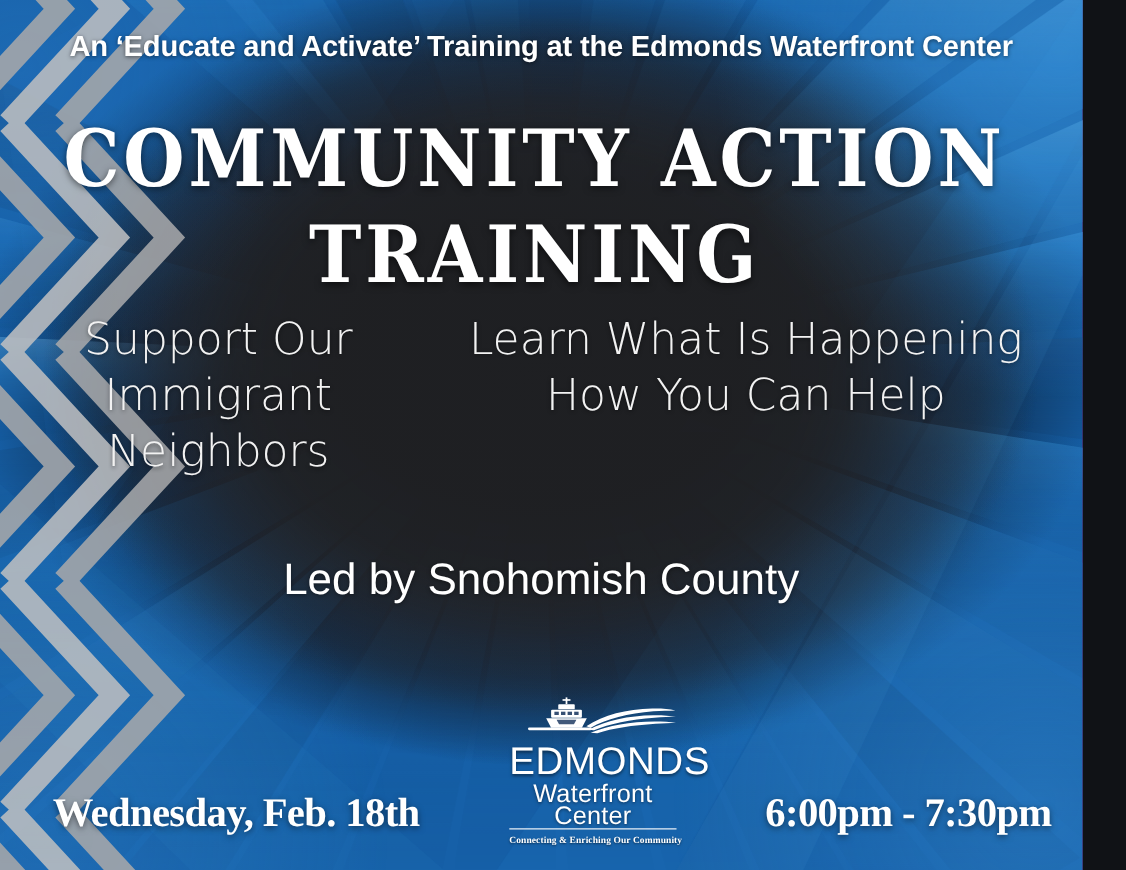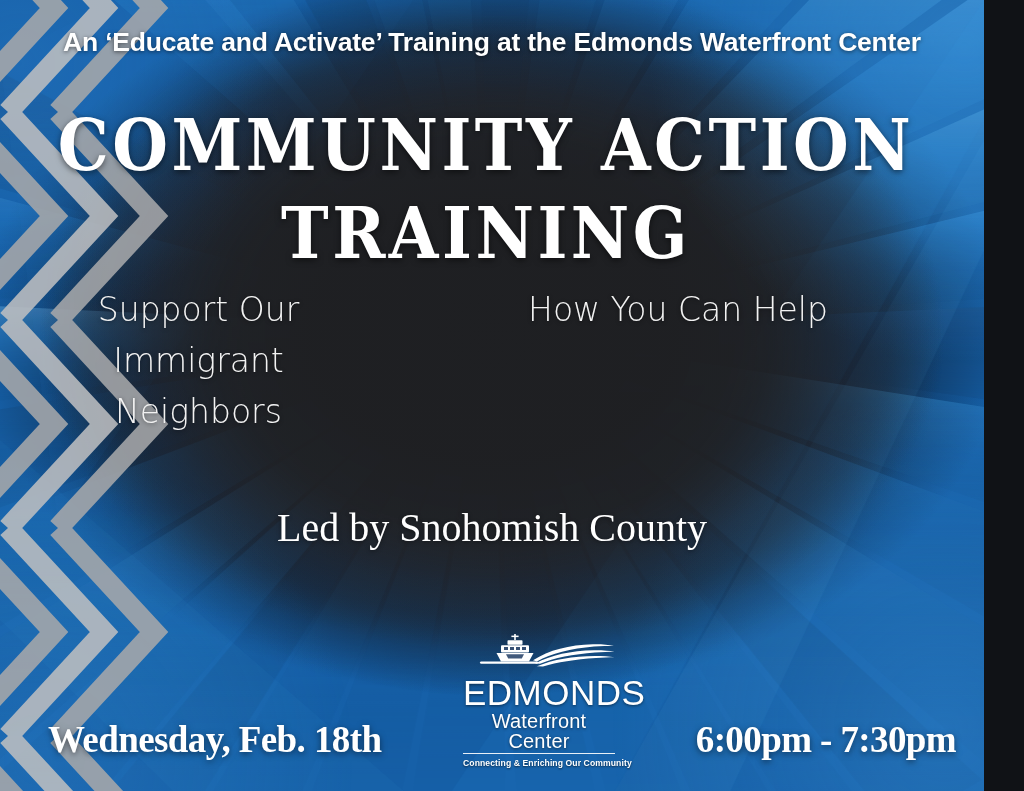--- a/index.html
+++ b/index.html
@@ -104,7 +104,7 @@
     color:#f2f2f2;
     font-family:"DejaVu Sans", sans-serif;
     font-weight:300;
-    font-size:33px;
+    font-size:40px;
     line-height:51px;
     text-align:center;
     text-shadow:0 1px 4px rgba(0,0,0,0.45);

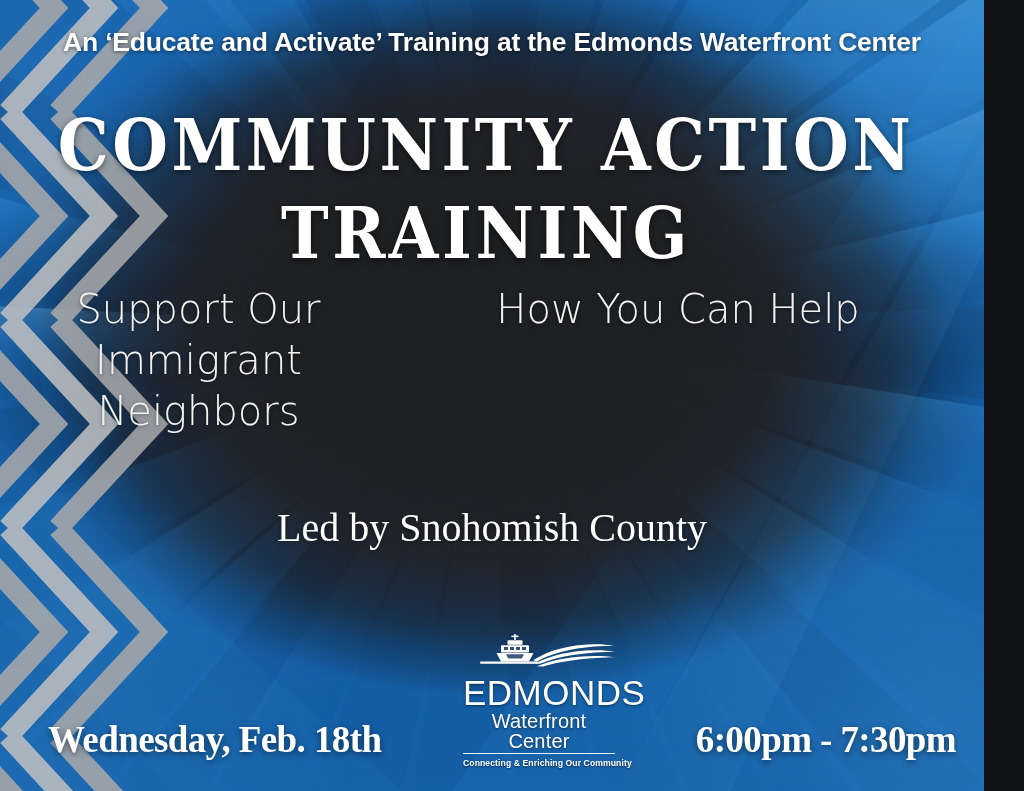--- a/index.html
+++ b/index.html
@@ -316,6 +316,7 @@
         <span class="ln">Neighbors</span>
       </div>
       <div class="col col-right">
+        <span class="ln">Learn What Is Happening</span>
         <span class="ln">How You Can Help</span>
       </div>
     </div>

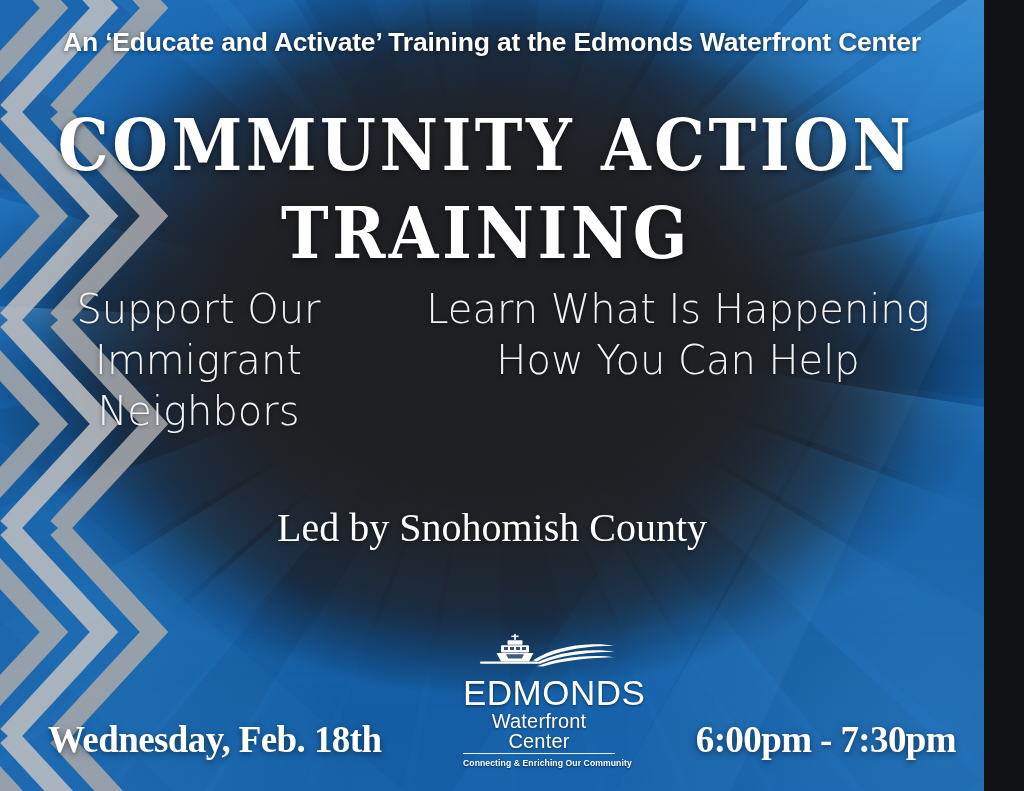--- a/index.html
+++ b/index.html
@@ -118,7 +118,7 @@
     top:500px; left:0; right:0;
     text-align:center;
     color:#ffffff;
-    font-family:Liberation Serif, serif;
+    font-family:Liberation Sans, sans-serif;
     font-weight:normal;
     font-size:40px;
     line-height:55px;

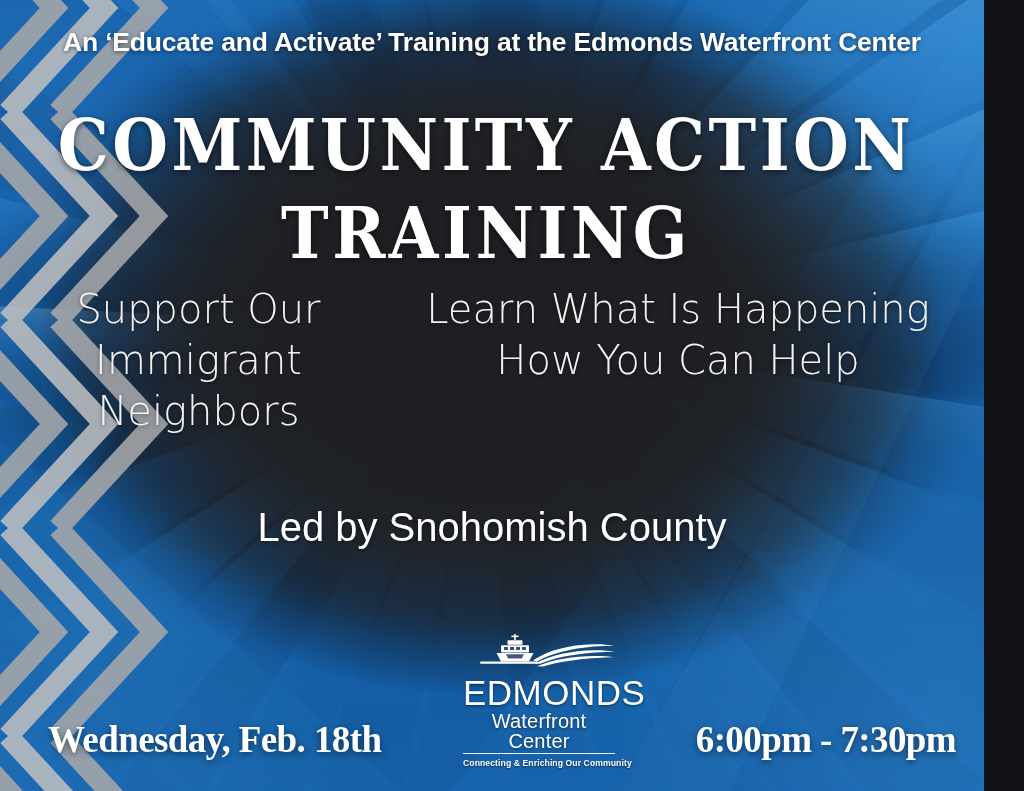--- a/index.html
+++ b/index.html
@@ -170,7 +170,7 @@
   .logo-sub {
     font-family:"Liberation Sans", sans-serif;
     font-weight:normal;
-    font-size:20px;
+    font-size:23px;
     letter-spacing:0.2px;
     line-height:20px;
     margin-top:1px;

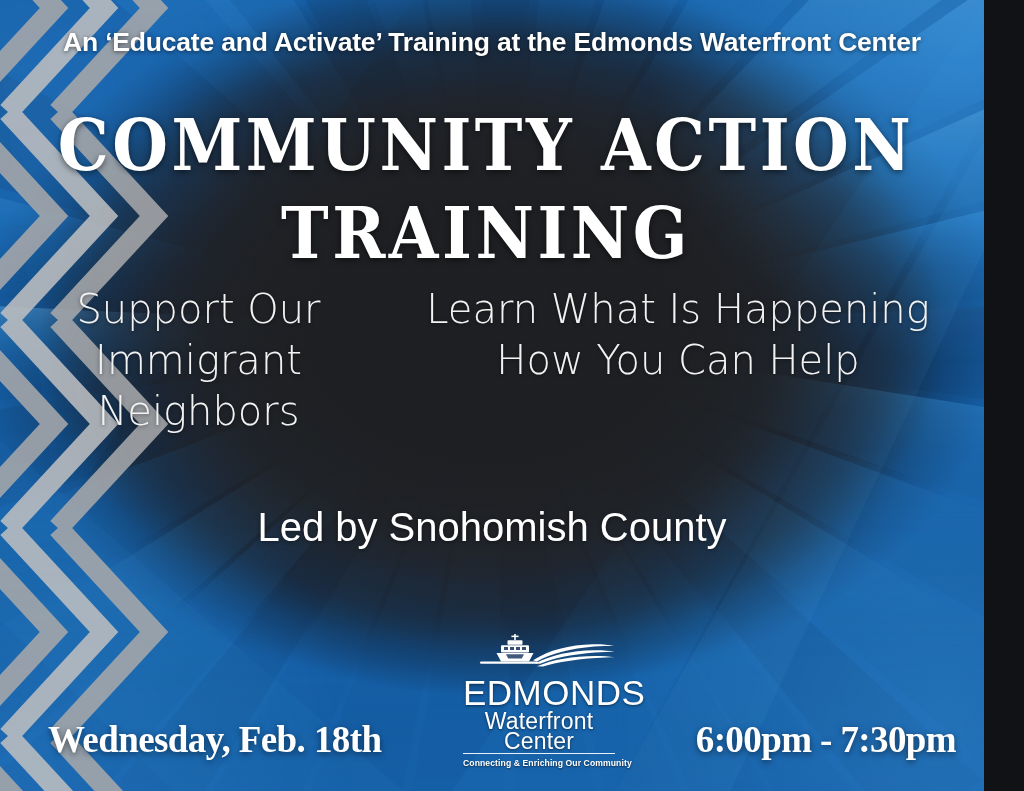--- a/index.html
+++ b/index.html
@@ -179,7 +179,7 @@
     text-shadow:0 1px 3px rgba(0,0,0,0.5);
   }
   .logo-tag {
-    font-family:Liberation Sans, sans-serif;
+    font-family:Liberation Serif, serif;
     font-weight:bold;
     font-size:8.6px;
     letter-spacing:0.1px;

